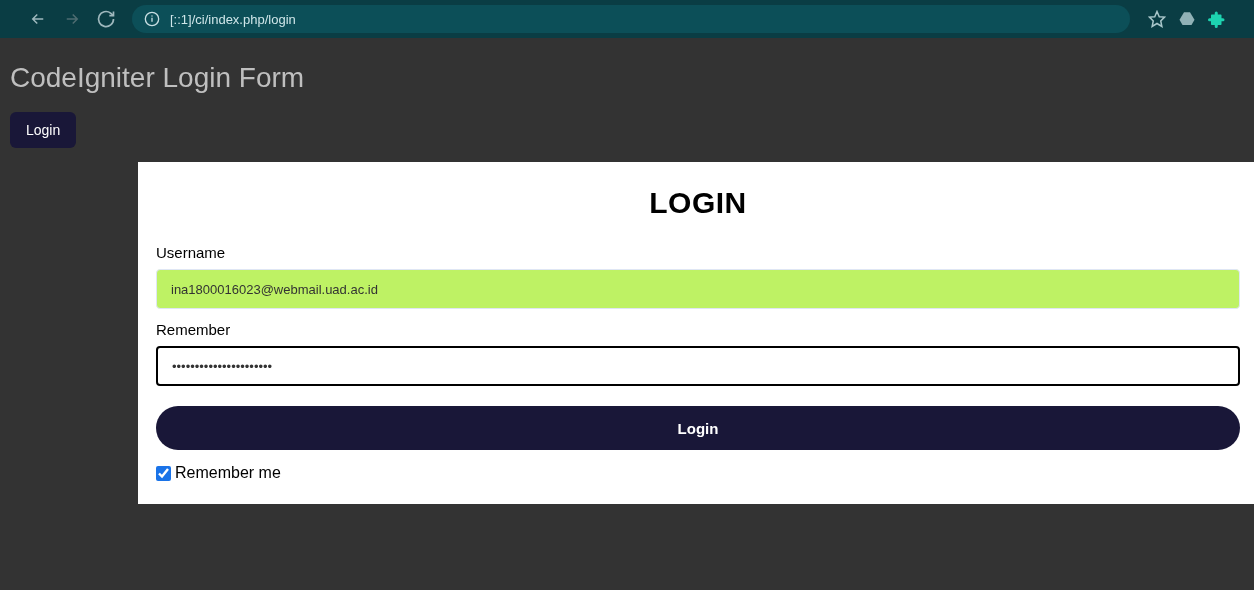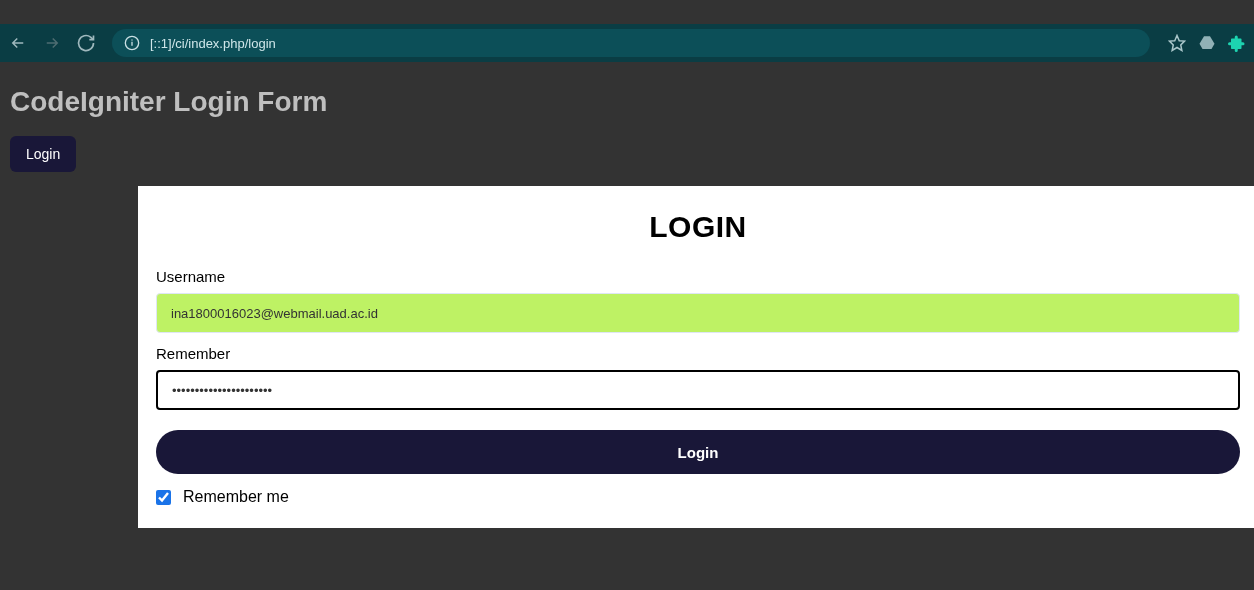--- a/index.html
+++ b/index.html
@@ -20,9 +20,8 @@
       background: #0a3d44;
       display: flex;
       align-items: center;
-      padding: 0 4px;
+      padding: 0 24px;
       gap: 6px;
-      margin-top: 24px;
     }
     .nav-btn {
       width: 28px;

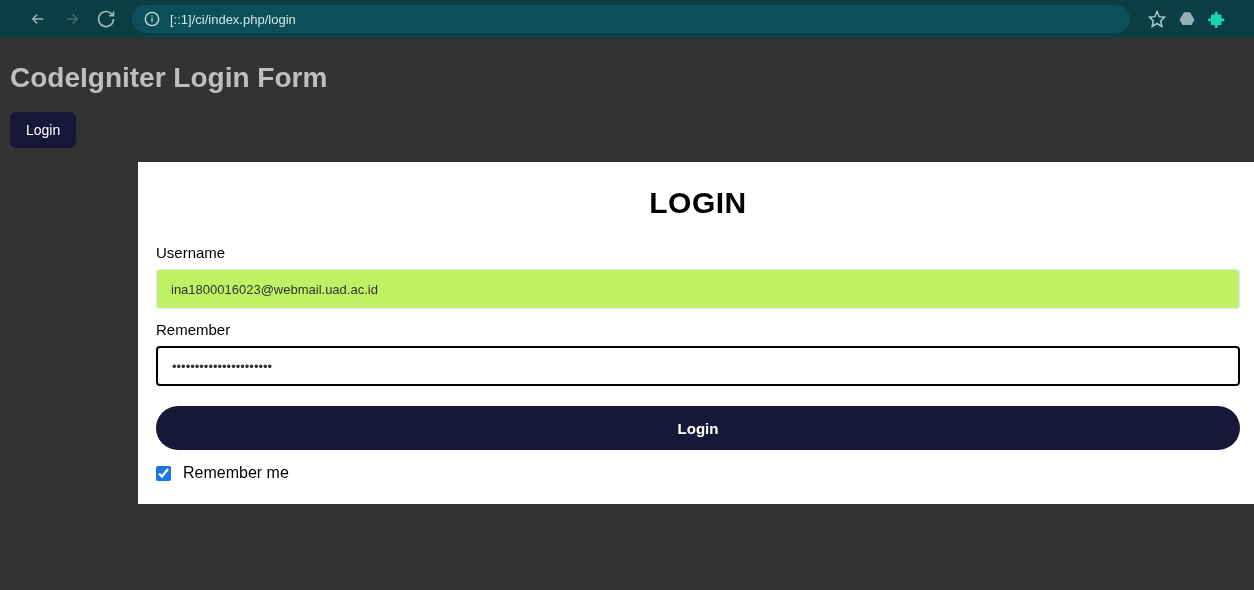--- a/index.html
+++ b/index.html
@@ -79,7 +79,7 @@
     .page-title {
       color: #bfbfbf;
       font-size: 28px;
-      font-weight: 700;
+      font-weight: 400;
       padding: 24px 10px 18px 10px;
     }
     .nav-login-btn {

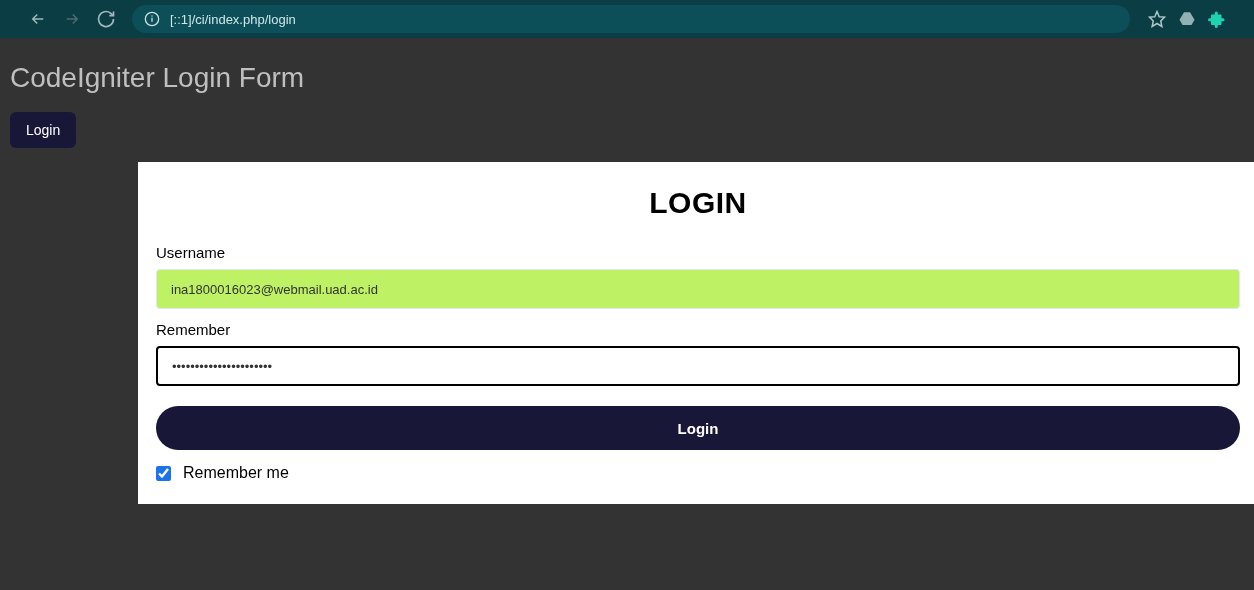--- a/index.html
+++ b/index.html
@@ -147,7 +147,7 @@
     .remember-row {
       display: flex;
       align-items: center;
-      gap: 12px;
+      gap: 4px;
       margin-top: 14px;
       font-size: 16px;
       color: #000;

